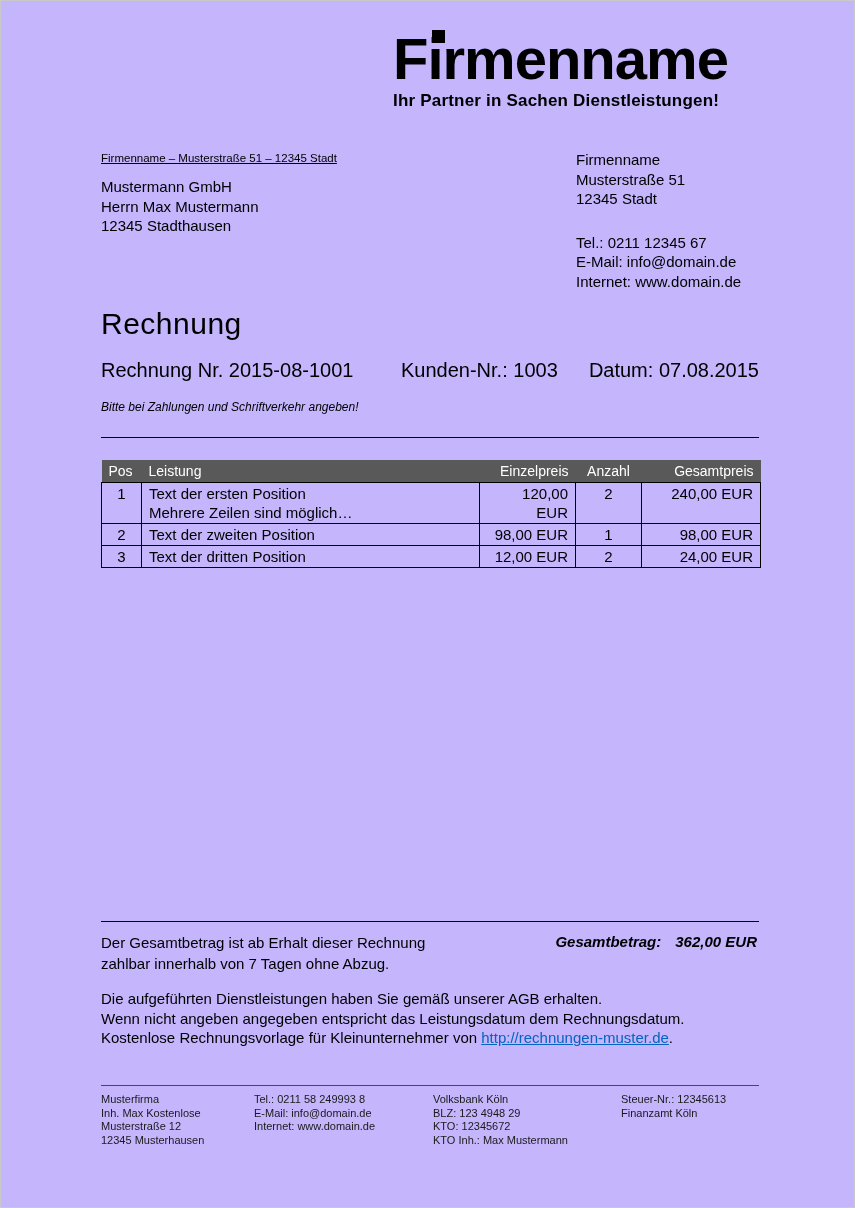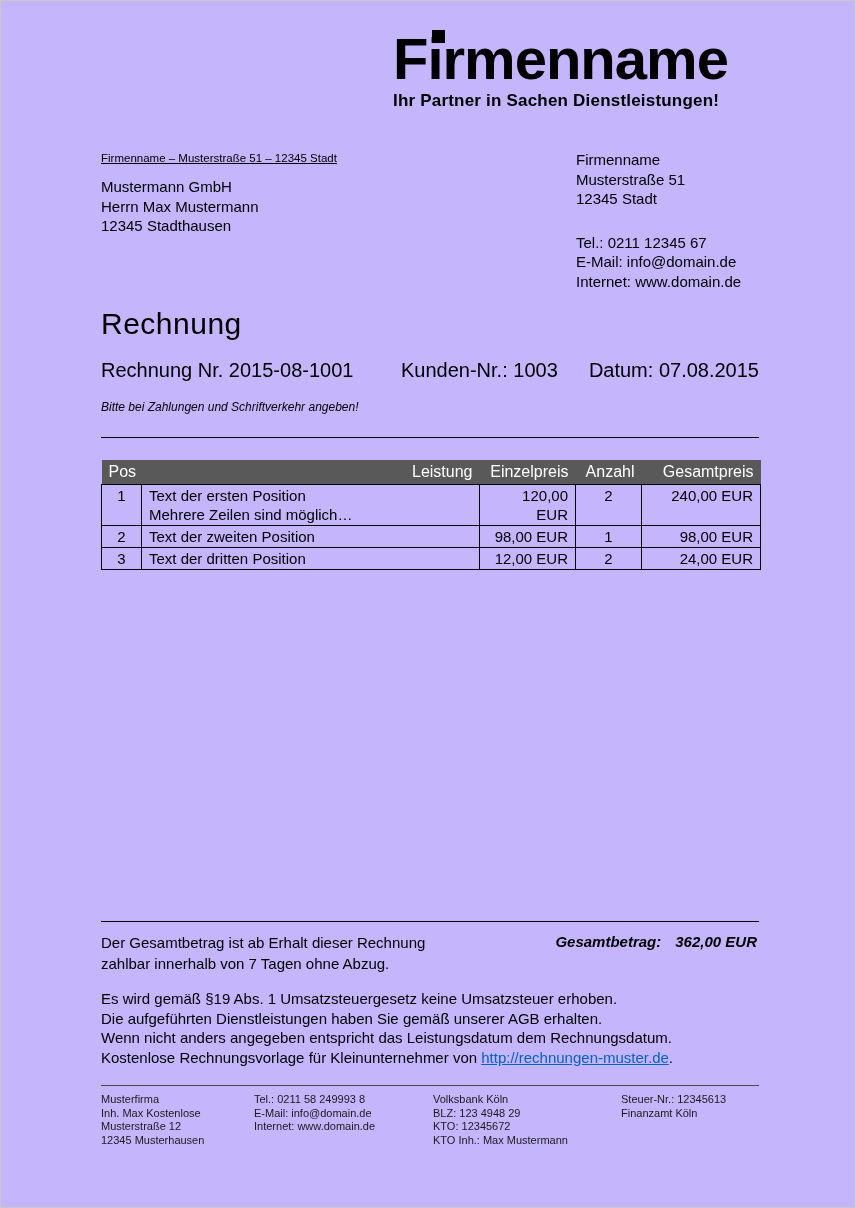--- a/index.html
+++ b/index.html
@@ -36,7 +36,7 @@
   .items-table { position:absolute; left:100px; top:459px; width:659px; border-collapse:collapse; table-layout:fixed; }
   .items-table th {
     background:var(--table-header-bg,#595959); color:var(--table-header-text,#fff);
-    font-size:16px; font-weight:normal; padding:3px 7px; border:none;text-align:right;
+    font-size:14px; font-weight:normal; padding:3px 7px; border:none;
   }
   .items-table td { border:1px solid #000; font-size:15px; line-height:19px; padding:1px 7px; vertical-align:top; }
   .al { text-align:left; } .ac { text-align:center; } .ar { text-align:right; }

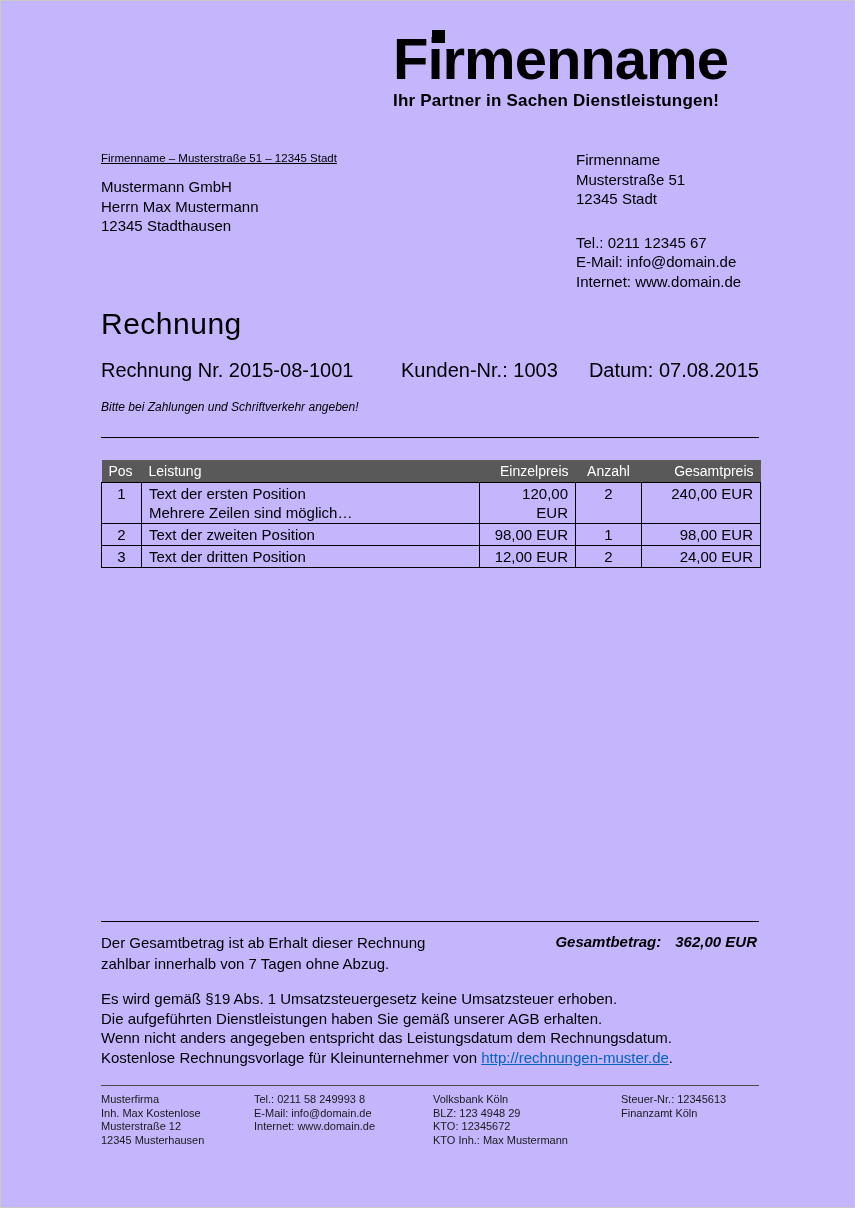--- a/index.html
+++ b/index.html
@@ -155,7 +155,6 @@
   </div>
 
   <div class="legal">
-    <div>Es wird gemäß §19 Abs. 1 Umsatzsteuergesetz keine Umsatzsteuer erhoben.</div>
     <div>Die aufgeführten Dienstleistungen haben Sie gemäß unserer AGB erhalten.</div>
     <div>Wenn nicht anders angegeben entspricht das Leistungsdatum dem Rechnungsdatum.</div>
     <div><span>Kostenlose Rechnungsvorlage für Kleinunternehmer von </span><a href="#" class="link">http://rechnungen-muster.de</a><span>.</span></div>

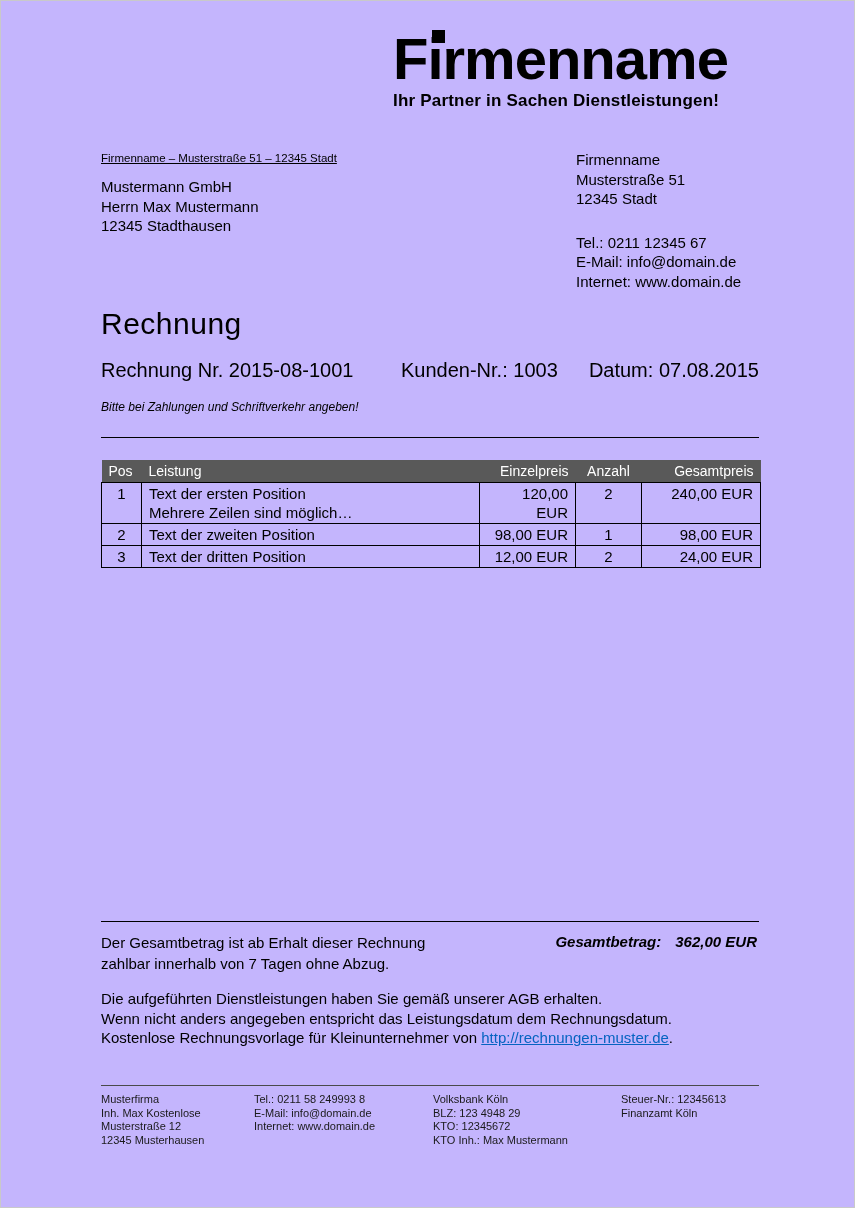--- a/index.html
+++ b/index.html
@@ -156,7 +156,7 @@
 
   <div class="legal">
     <div>Die aufgeführten Dienstleistungen haben Sie gemäß unserer AGB erhalten.</div>
-    <div>Wenn nicht anders angegeben entspricht das Leistungsdatum dem Rechnungsdatum.</div>
+    <div>Wenn nicht angeben angegeben entspricht das Leistungsdatum dem Rechnungsdatum.</div>
     <div><span>Kostenlose Rechnungsvorlage für Kleinunternehmer von </span><a href="#" class="link">http://rechnungen-muster.de</a><span>.</span></div>
   </div>
 

